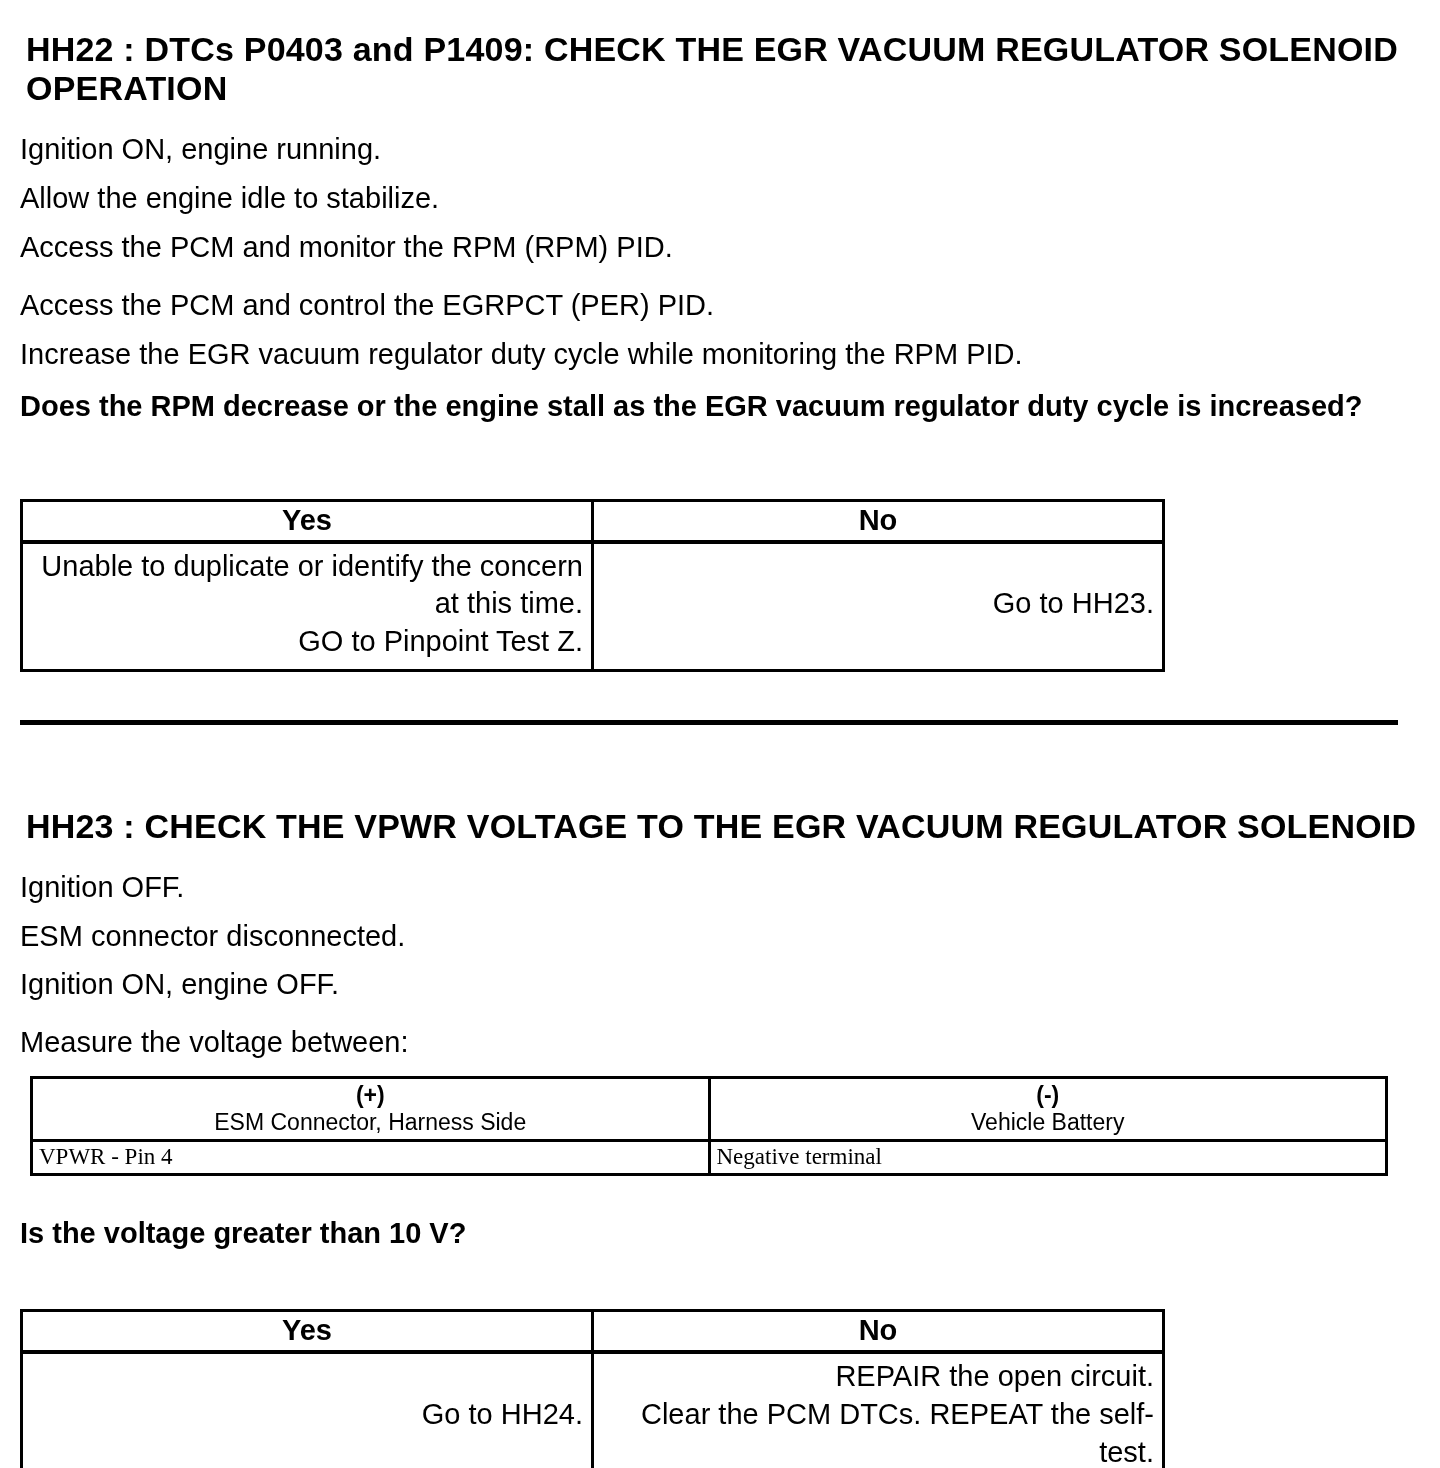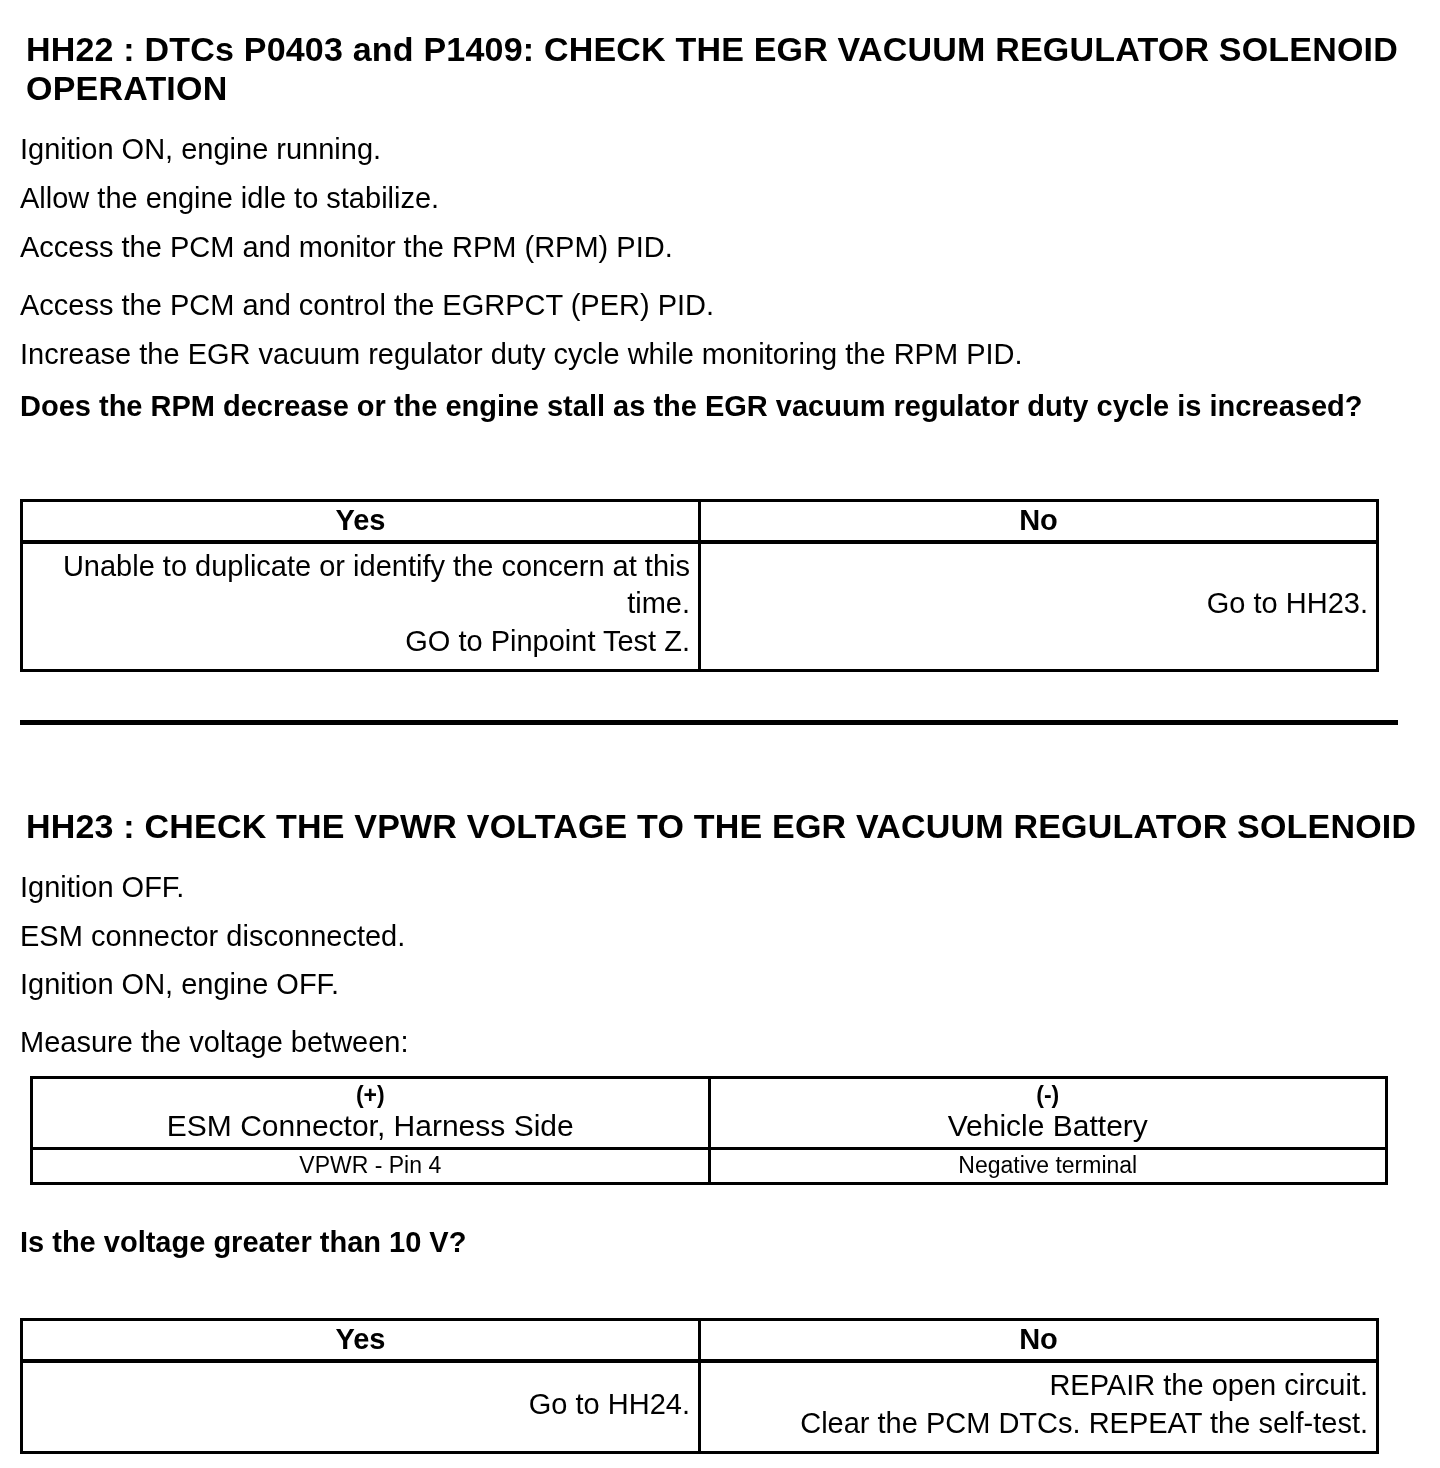--- a/index.html
+++ b/index.html
@@ -35,7 +35,7 @@
   table { border-collapse: collapse; }
 
   .decision-table {
-    width: 1359px;
+    width: 1145px;
     margin-top: 72px;
     border: 3px solid #000;
     table-layout: fixed;

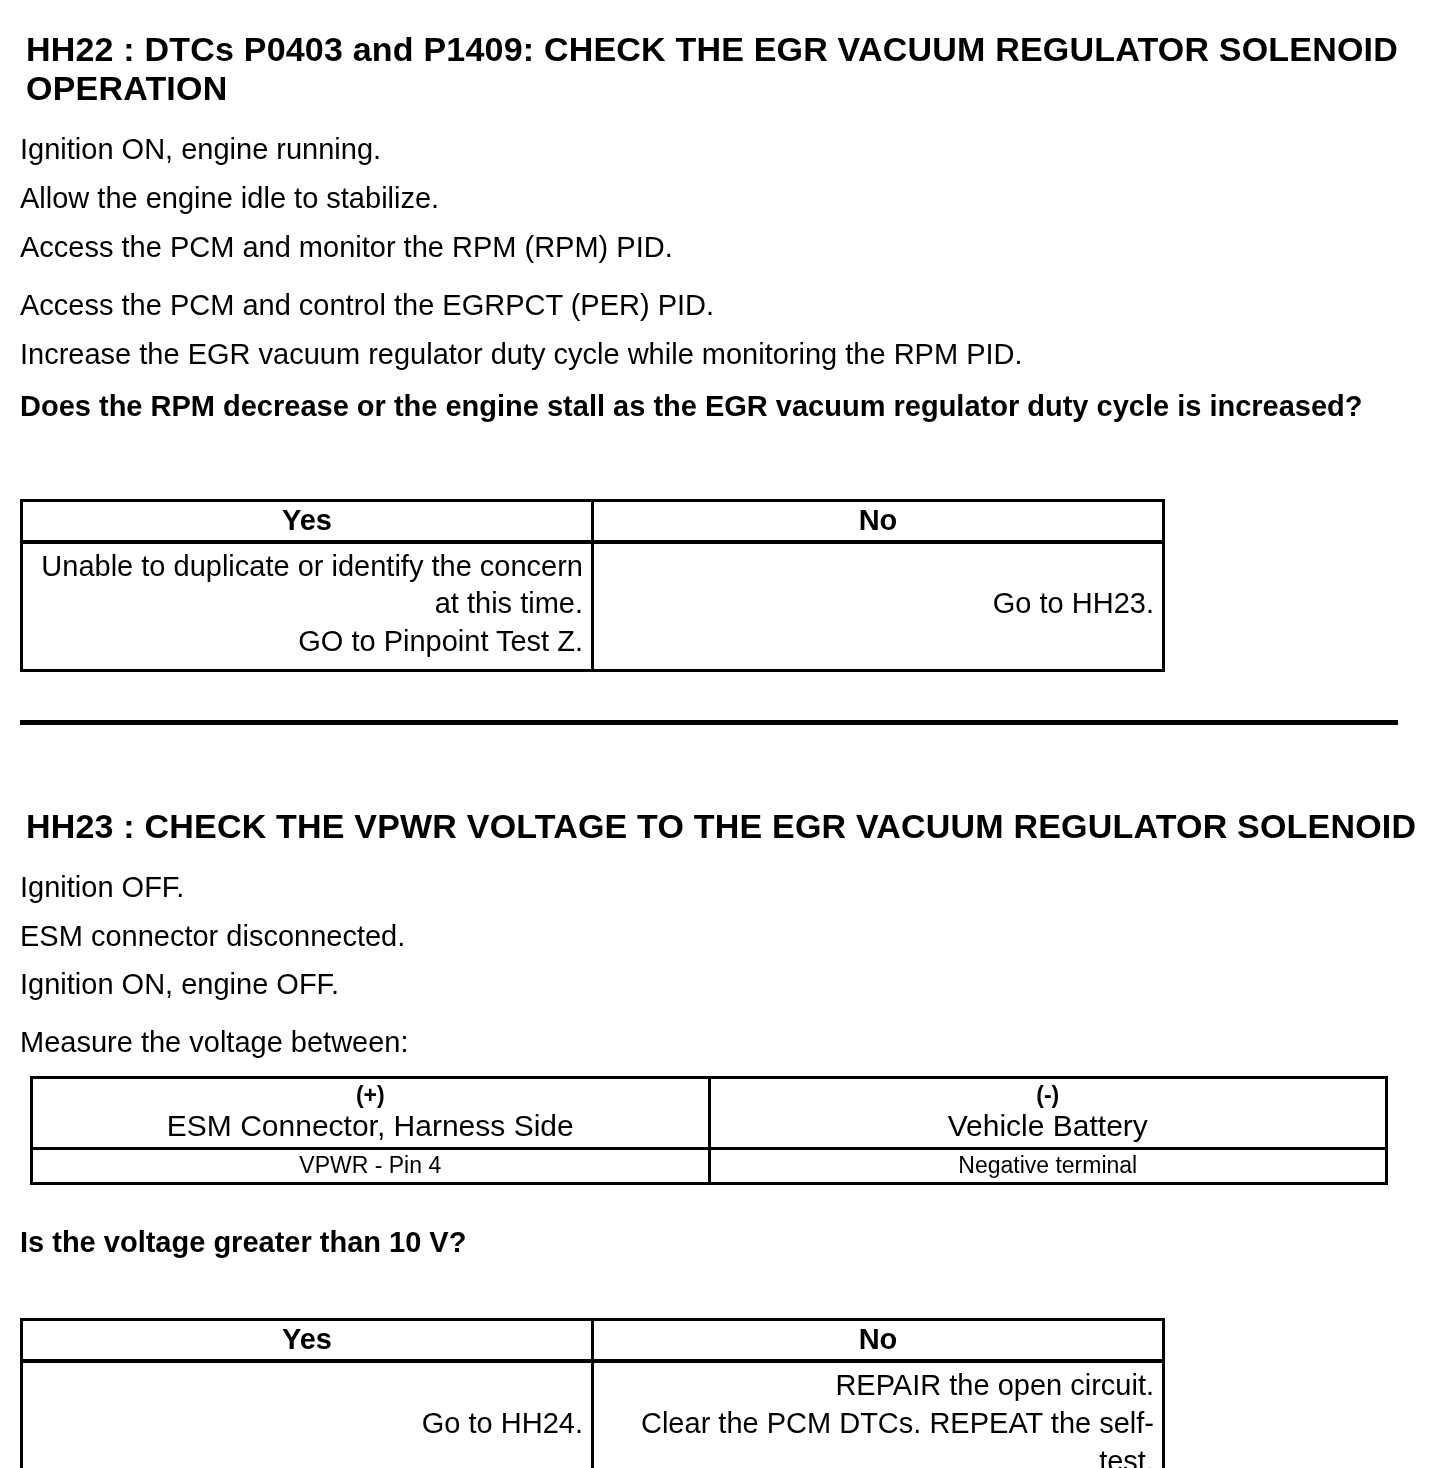--- a/index.html
+++ b/index.html
@@ -92,7 +92,7 @@
     padding: 2px 6px 3px 6px;
   }
   .measure-sign { font-size: 23px; font-weight: bold; line-height: 1.15; }
-  .measure-label { font-size: 30px; line-height: 1.15; }
+  .measure-label { font-size: 23px; line-height: 1.15; }
 
   .question-2 { margin-top: 38px; }
   .decision-table.second { margin-top: 56px; }

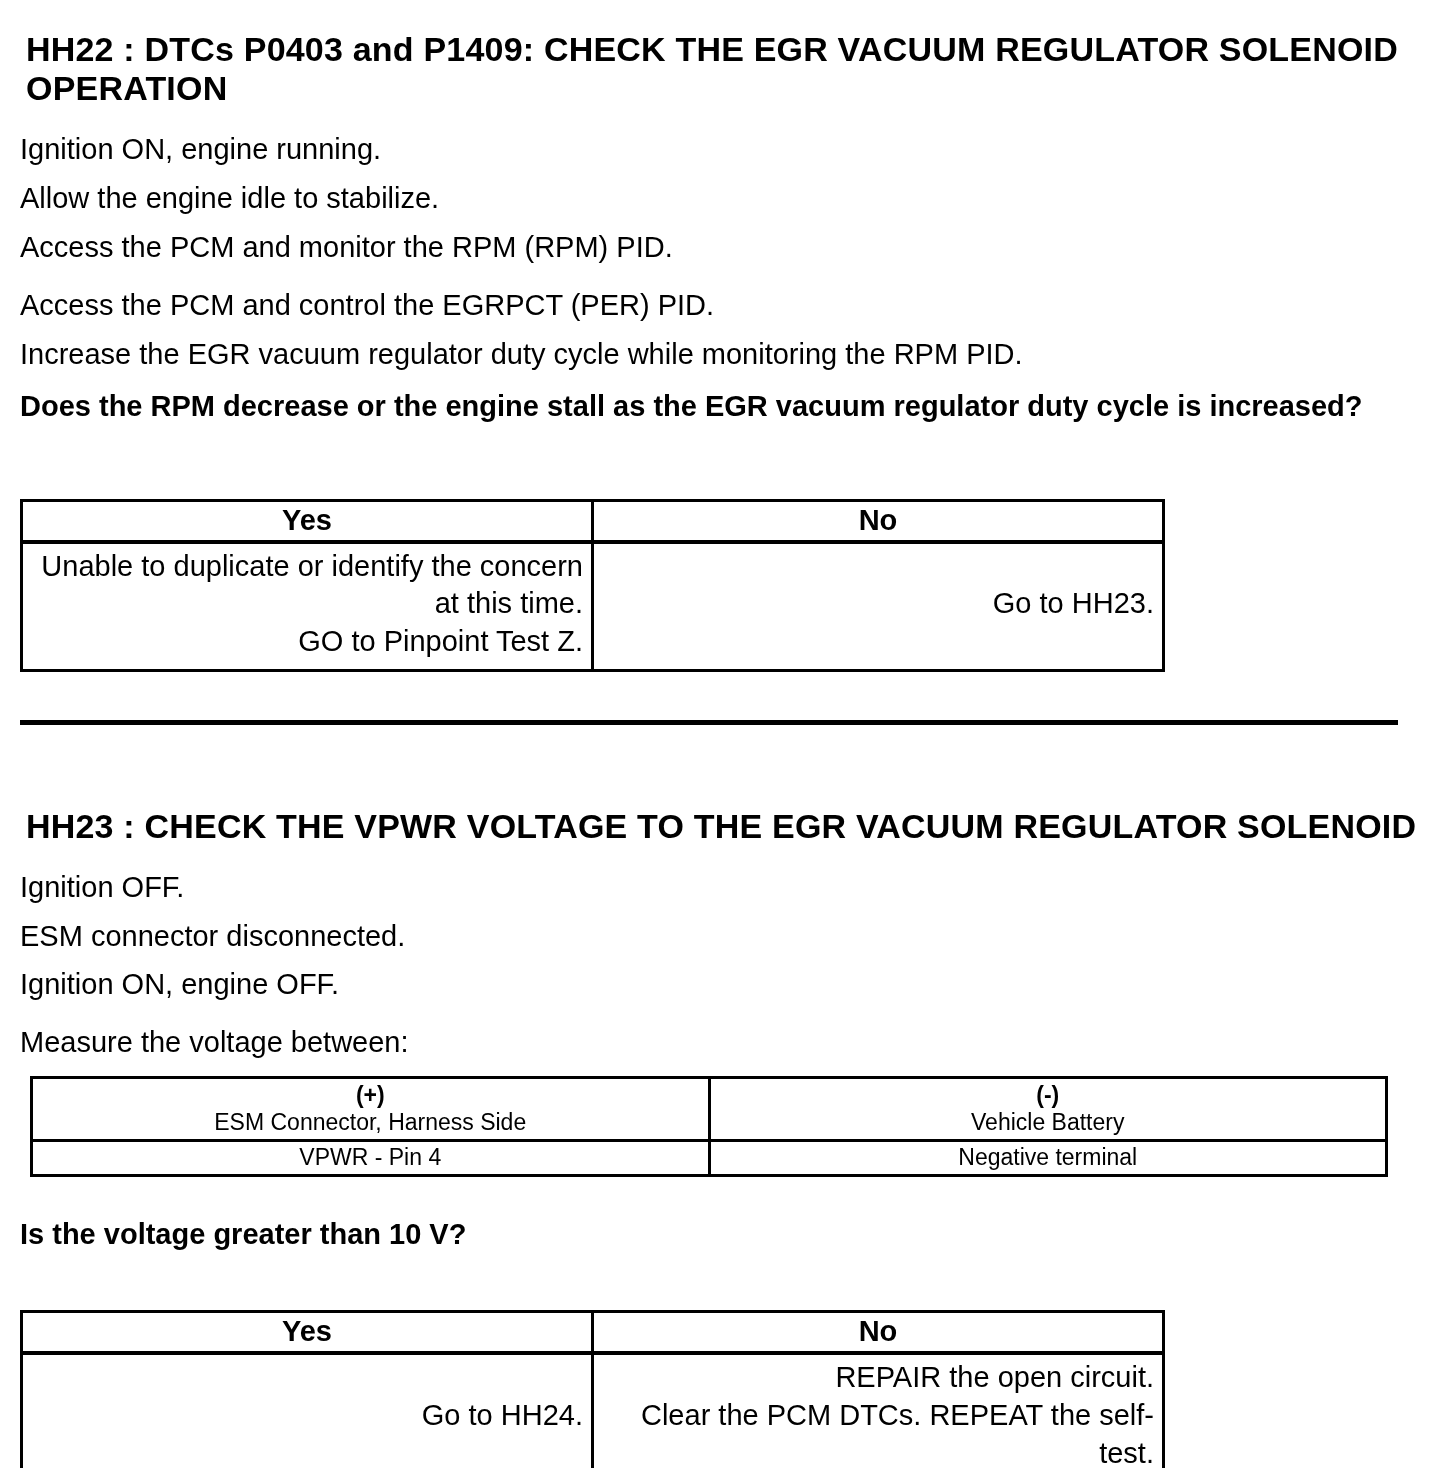--- a/index.html
+++ b/index.html
@@ -88,8 +88,9 @@
     width: 50%;
     border: 3px solid #000;
     font-size: 23px;
-    text-align: center;
+    text-align: left;
     padding: 2px 6px 3px 6px;
+    font-family: Liberation Serif, serif;
   }
   .measure-sign { font-size: 23px; font-weight: bold; line-height: 1.15; }
   .measure-label { font-size: 23px; line-height: 1.15; }

